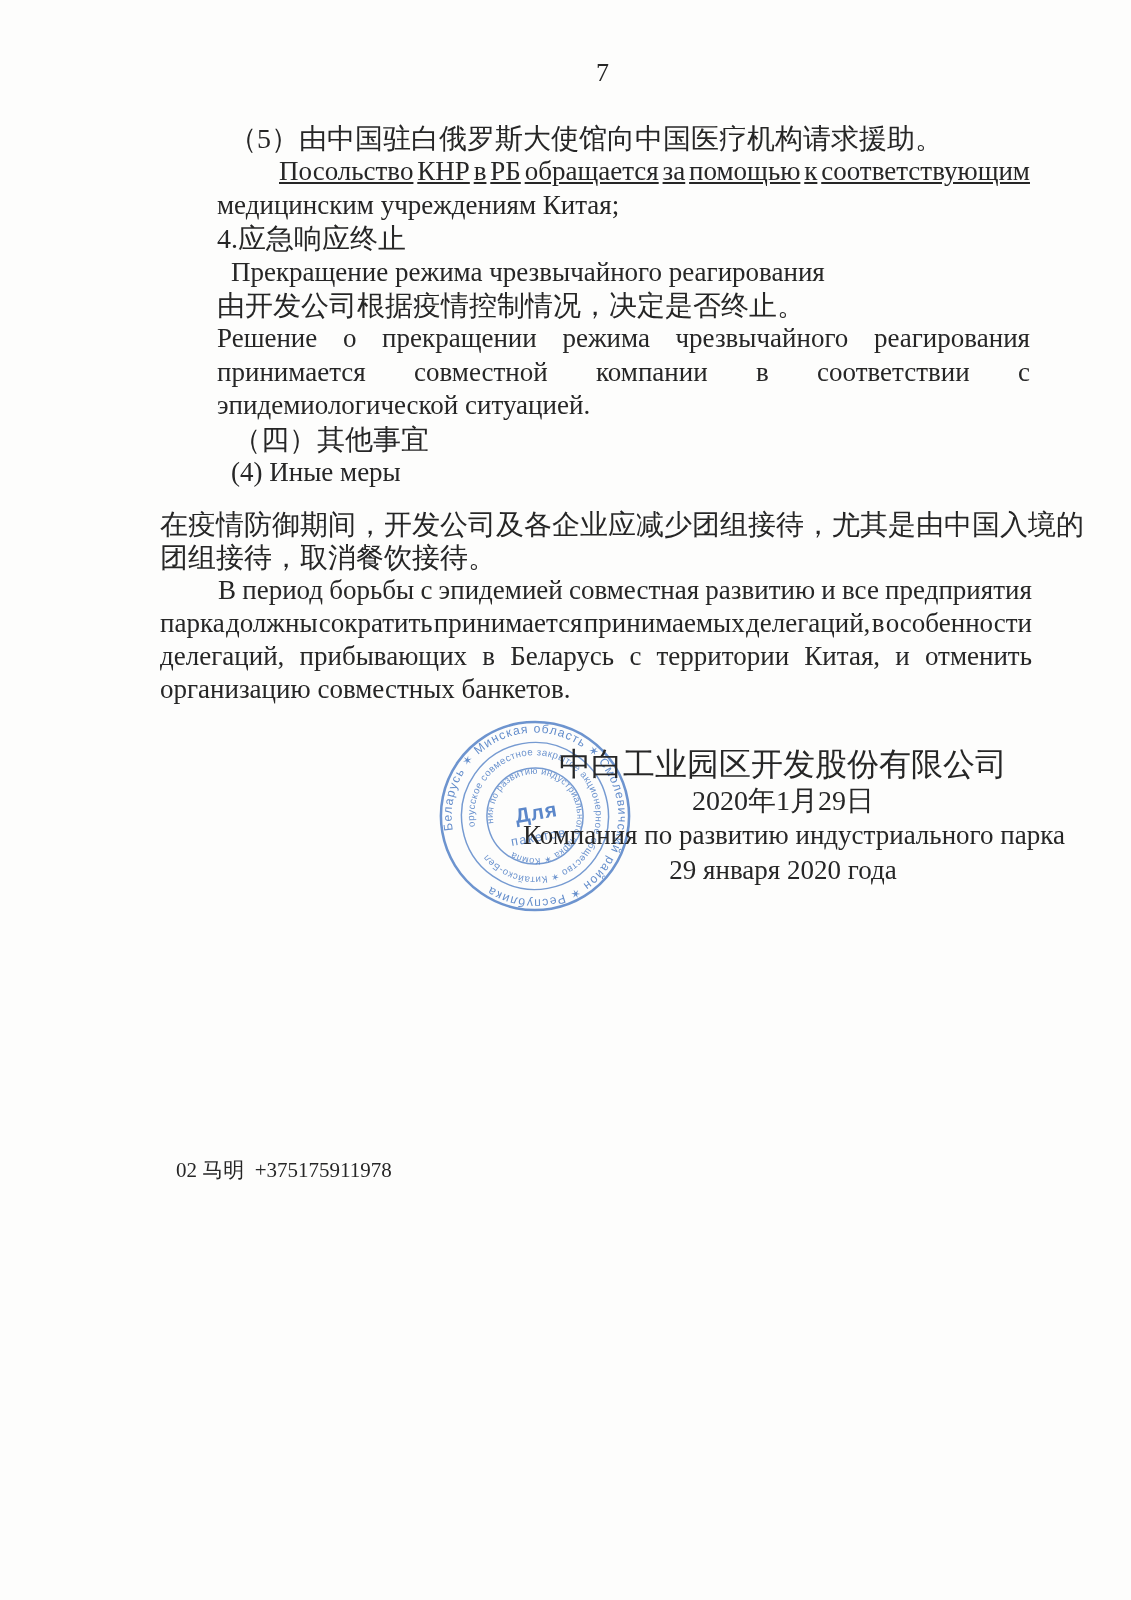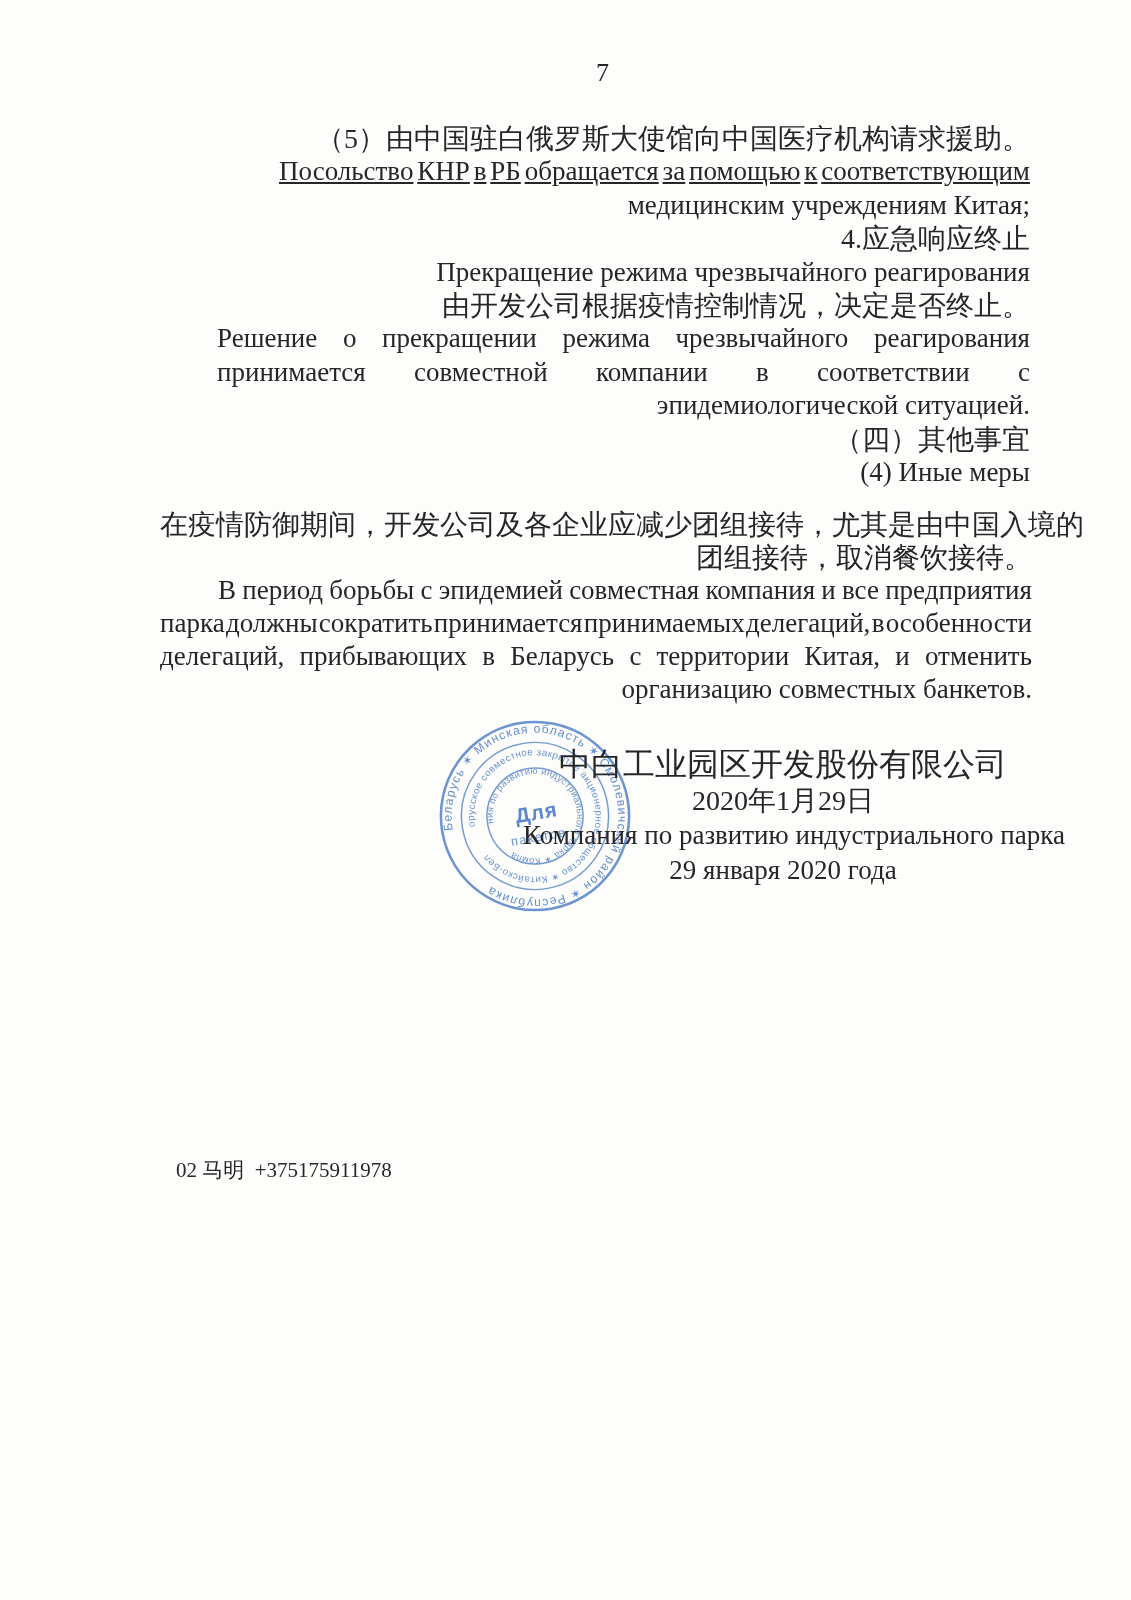--- a/index.html
+++ b/index.html
@@ -23,7 +23,6 @@
     height:33.4px;line-height:33.4px;
     font-size:27px;
     white-space:nowrap;
-    text-align:right;
   }
   .lower .line{height:33px;line-height:33px;}
   .zh{font-size:28px;}

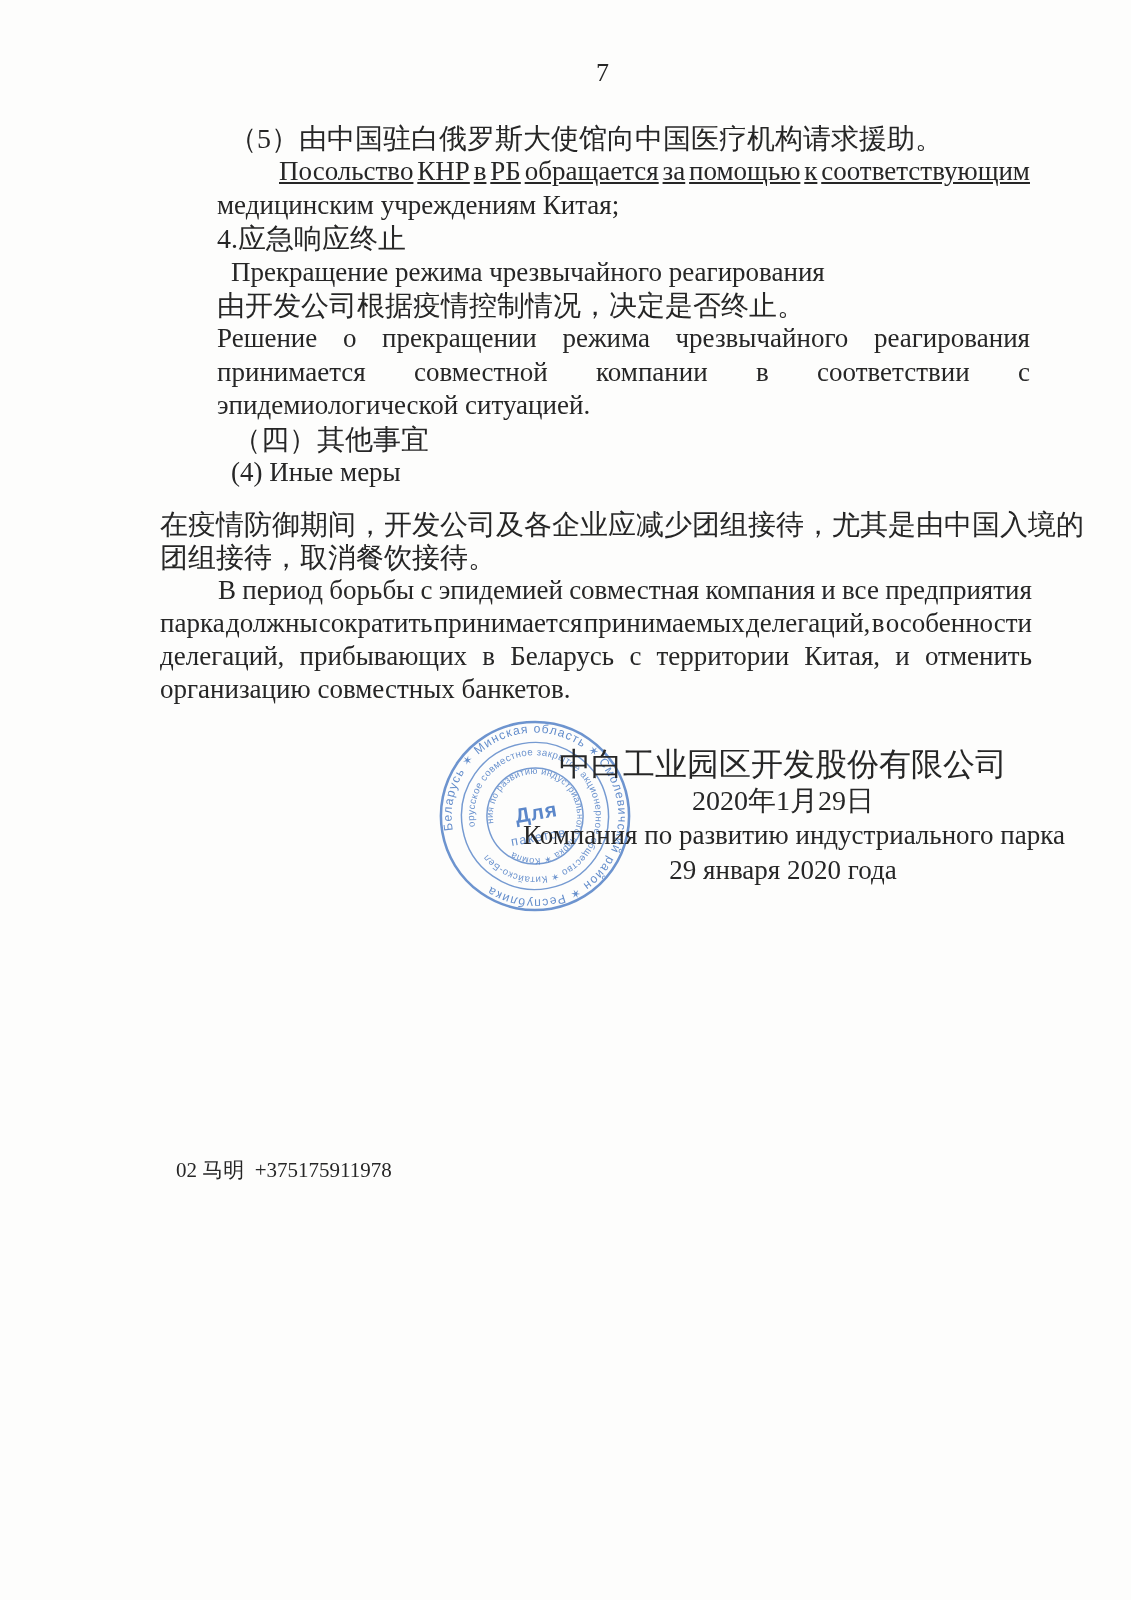--- a/index.html
+++ b/index.html
@@ -142,7 +142,7 @@
         <span>с</span>
         <span>эпидемией</span>
         <span>совместная</span>
-        <span>компания</span>
+        <span>развитию</span>
         <span>и</span>
         <span>все</span>
         <span>предприятия</span>

